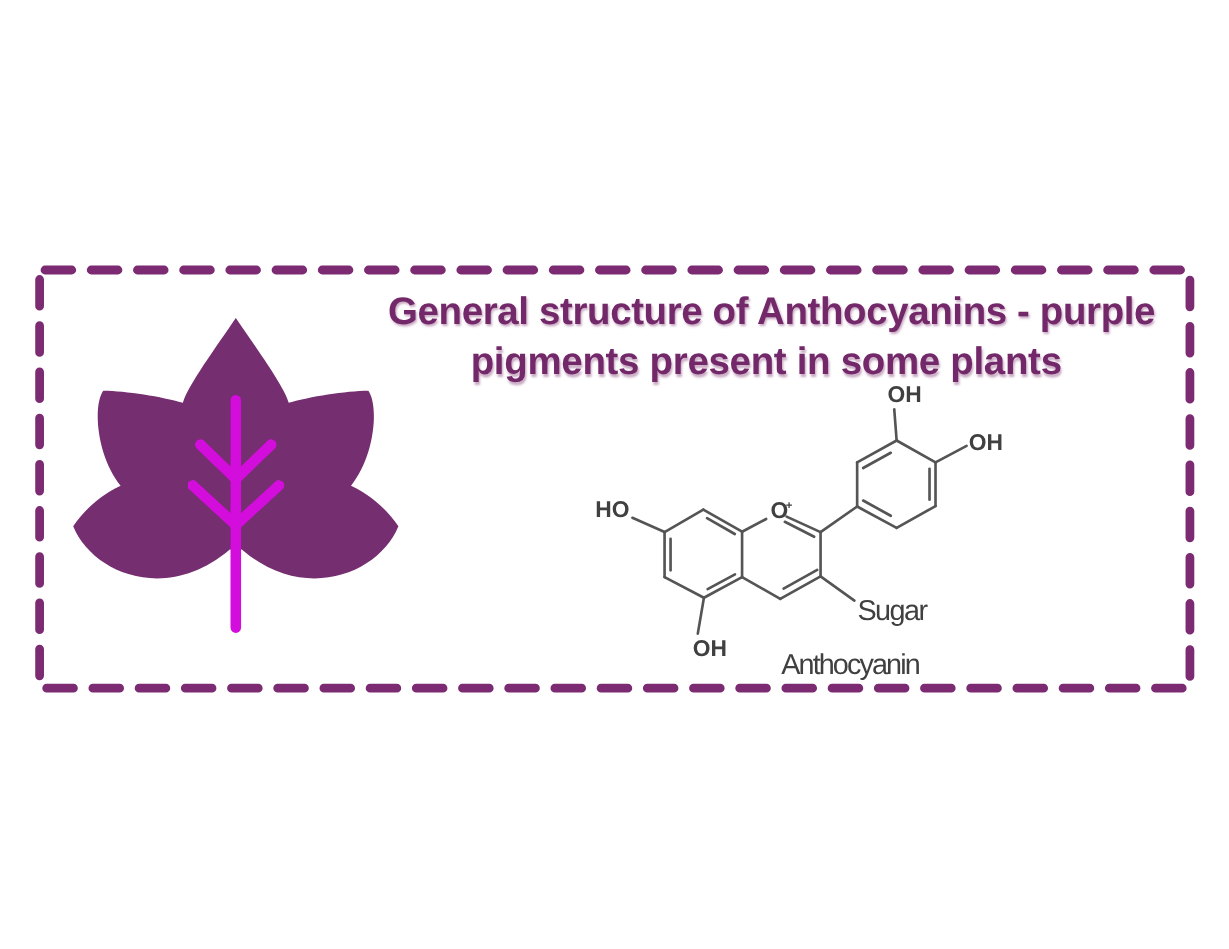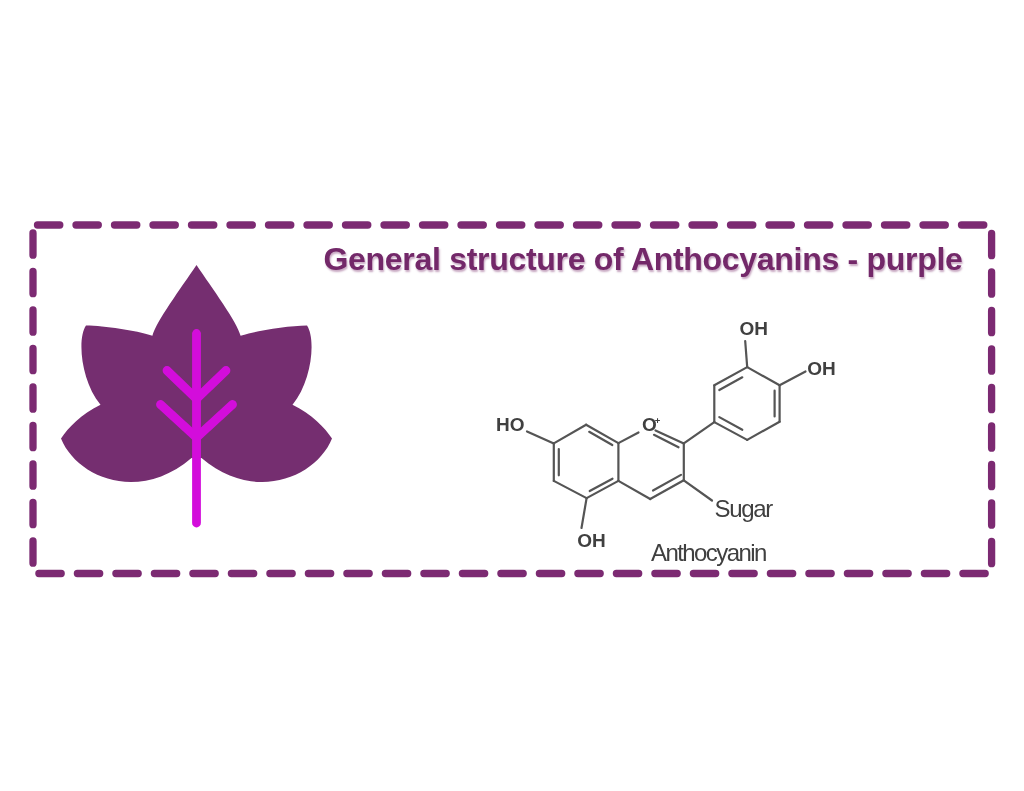--- a/index.html
+++ b/index.html
@@ -105,6 +105,7 @@
   </g>
 </svg>
 <div class="title" id="t1">General structure of Anthocyanins - purple</div>
+<div class="title" id="t2">pigments present in some plants</div>
 </div>
 
 </body></html>

